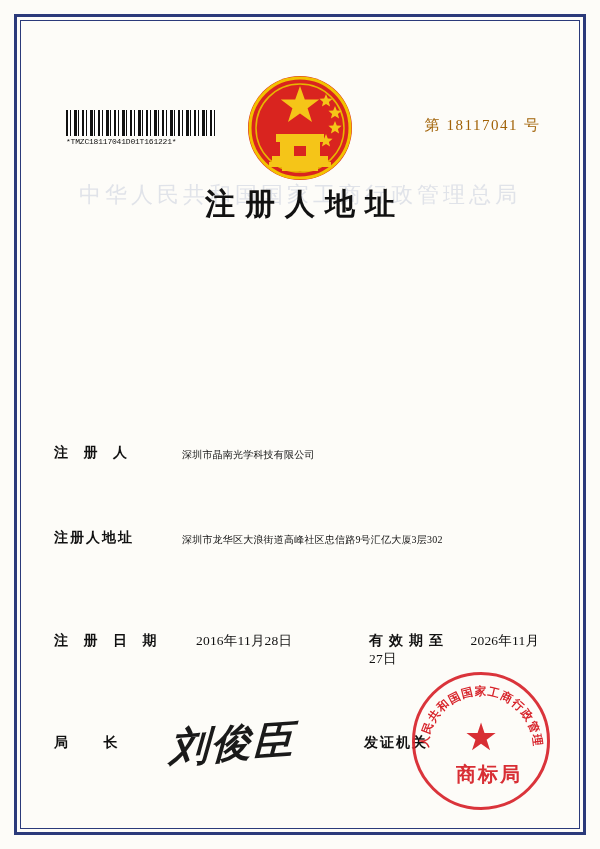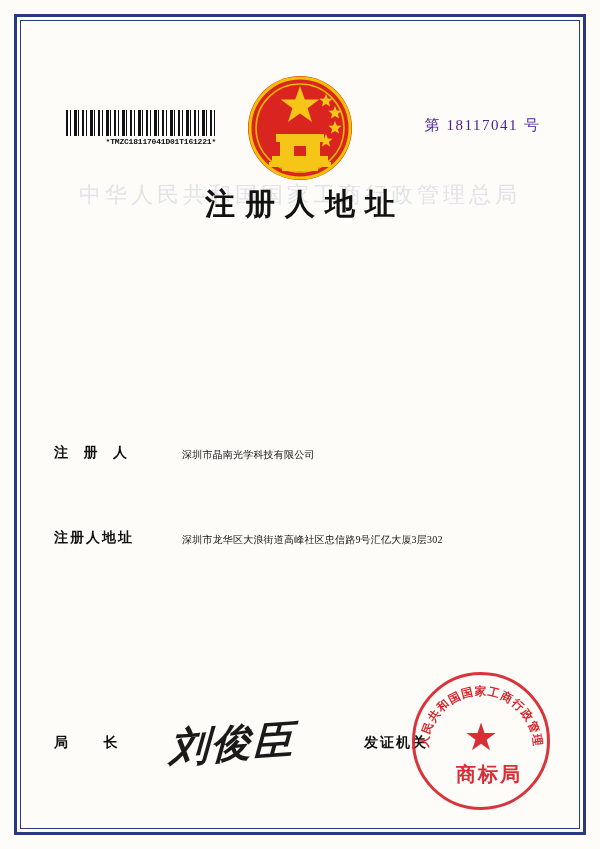--- a/index.html
+++ b/index.html
@@ -94,7 +94,7 @@
     right: 36px;
     top: 50px;
     font-size: 15px;
-    color: #4c1d95;
+    color: #a16207;
     letter-spacing: 1px;
     white-space: nowrap;
     font-family: Liberation Serif, serif;

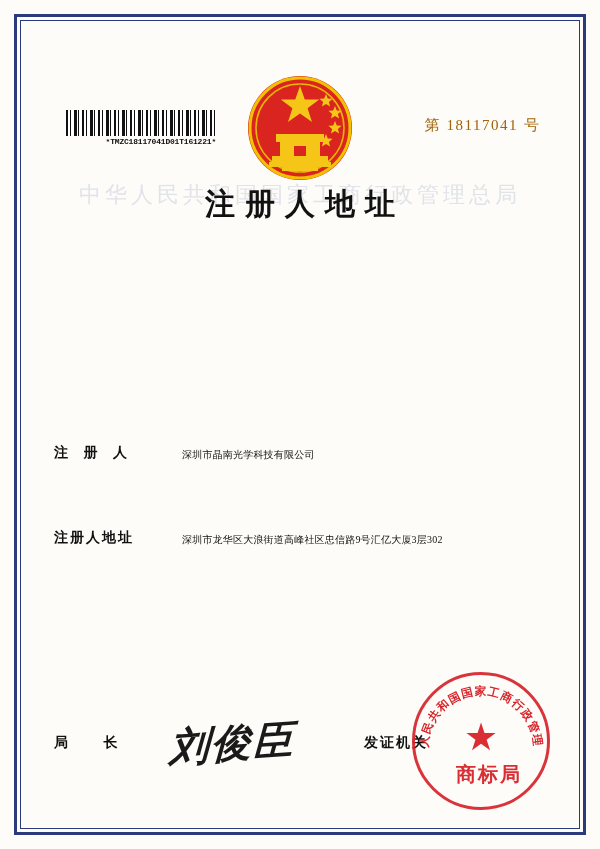--- a/index.html
+++ b/index.html
@@ -60,8 +60,7 @@
     left: 42px;
     top: 44px;
     width: 150px;
-    text-align: right;
-    font-weight: bold;
+    text-align: left;
   }
   .barcode {
     height: 26px;

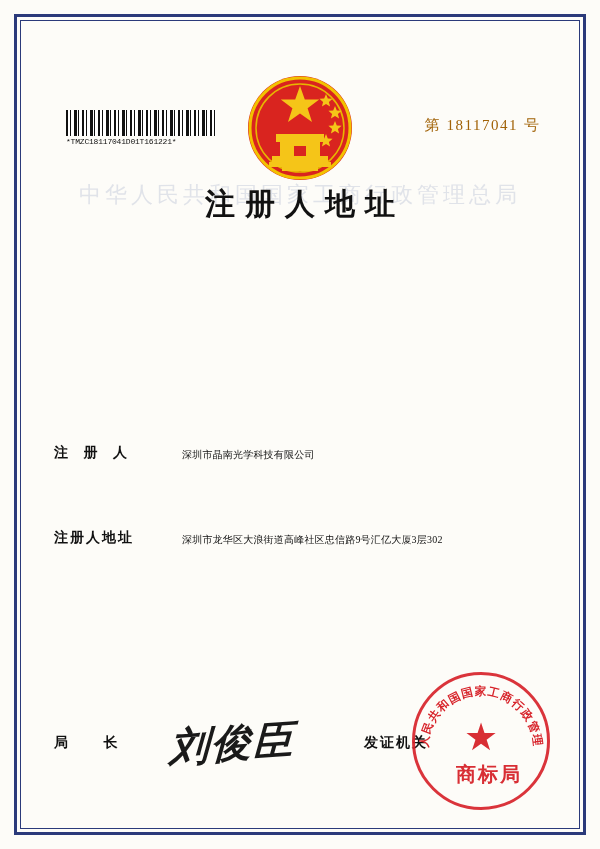--- a/index.html
+++ b/index.html
@@ -344,6 +344,16 @@
       <span class="value">深圳市龙华区大浪街道高峰社区忠信路9号汇亿大厦3层302</span>
     </div>
 
+    <div class="date-row">
+      <div class="date-left">
+        <span class="label">注 册 日 期</span>
+        <span class="value">2016年11月28日</span>
+      </div>
+      <div class="date-right">
+        <span class="label">有效期至</span>
+        <span class="value">2026年11月27日</span>
+      </div>
+    </div>
 
     <div class="sign-row">
       <span class="sign-label">局 长</span>

